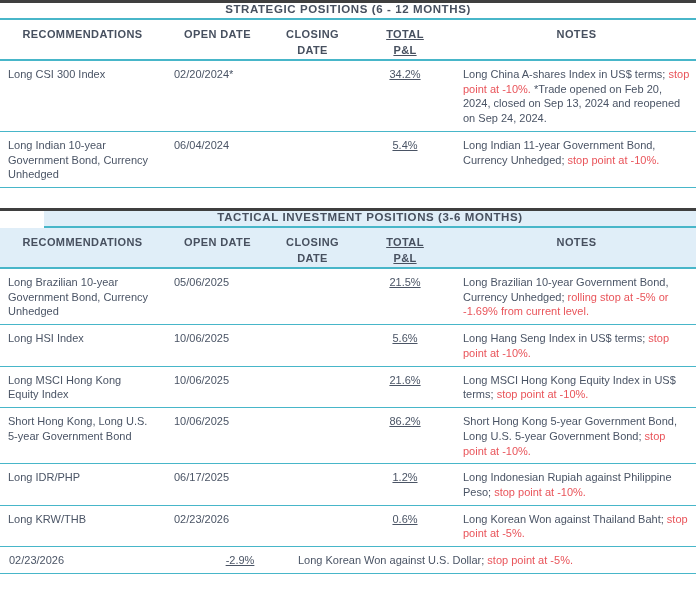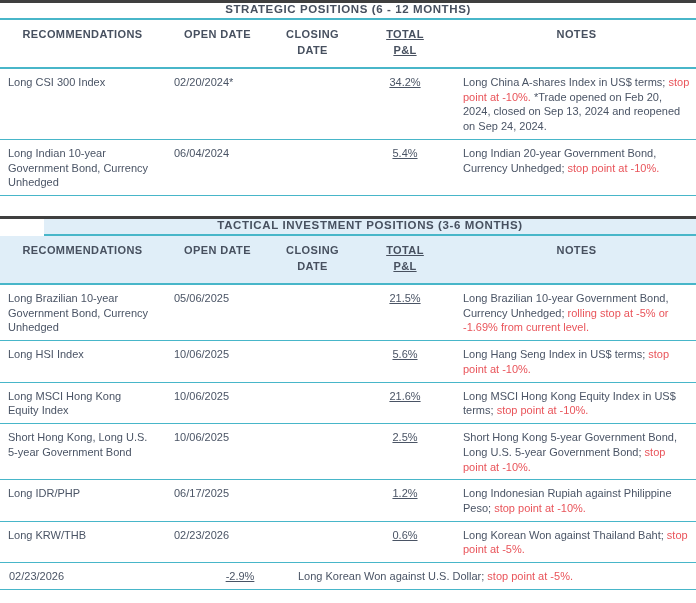--- a/index.html
+++ b/index.html
@@ -29,7 +29,7 @@
   .col-header {
     display: flex;
     align-items: flex-start;
-    padding: 7px 0 8px;
+    padding: 7px 0 0;
     border-bottom: 2px solid #48b6c9;
     font-size: 11px;
     font-weight: 700;

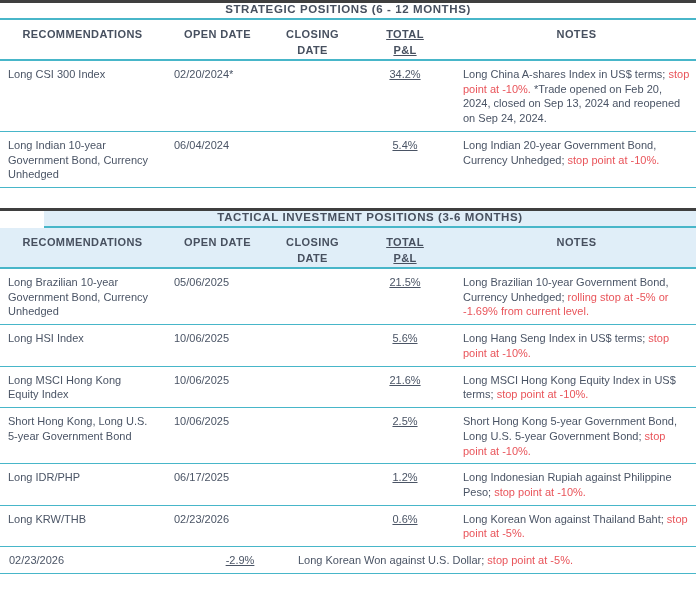--- a/index.html
+++ b/index.html
@@ -104,7 +104,7 @@
     <div class="cell c-open">06/04/2024</div>
     <div class="cell c-close"></div>
     <div class="cell c-pl">5.4%</div>
-    <div class="cell c-notes"><span>Long Indian 20-year Government Bond, Currency Unhedged; </span><span class="red">stop point at -10%.</span><span></span></div>
+    <div class="cell c-notes"><span>Long Indian 11-year Government Bond, Currency Unhedged; </span><span class="red">stop point at -10%.</span><span></span></div>
   </div>
 </div>
   </section>

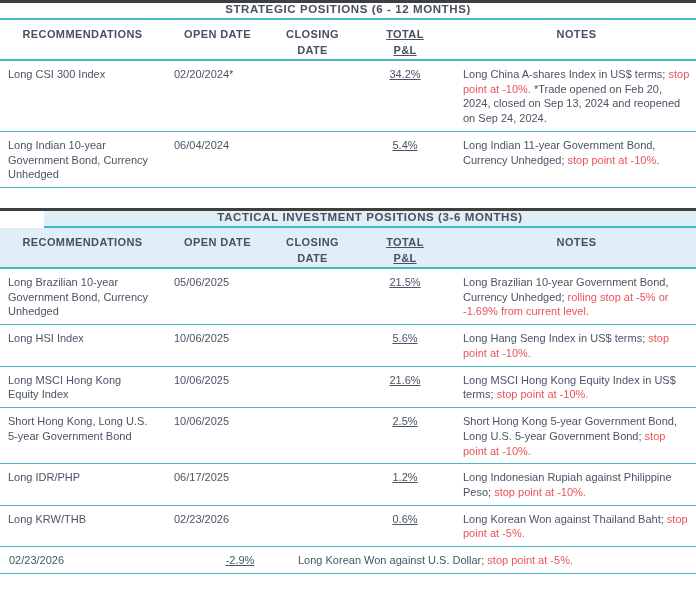--- a/index.html
+++ b/index.html
@@ -162,7 +162,7 @@
     <div class="cell c-rec">Short Hong Kong, Long U.S. 5-year Government Bond</div>
     <div class="cell c-open">10/06/2025</div>
     <div class="cell c-close"></div>
-    <div class="cell c-pl">2.5%</div>
+    <div class="cell c-pl">86.2%</div>
     <div class="cell c-notes"><span>Short Hong Kong 5-year Government Bond, Long U.S. 5-year Government Bond; </span><span class="red">stop point at -10%.</span><span></span></div>
   </div>
 

